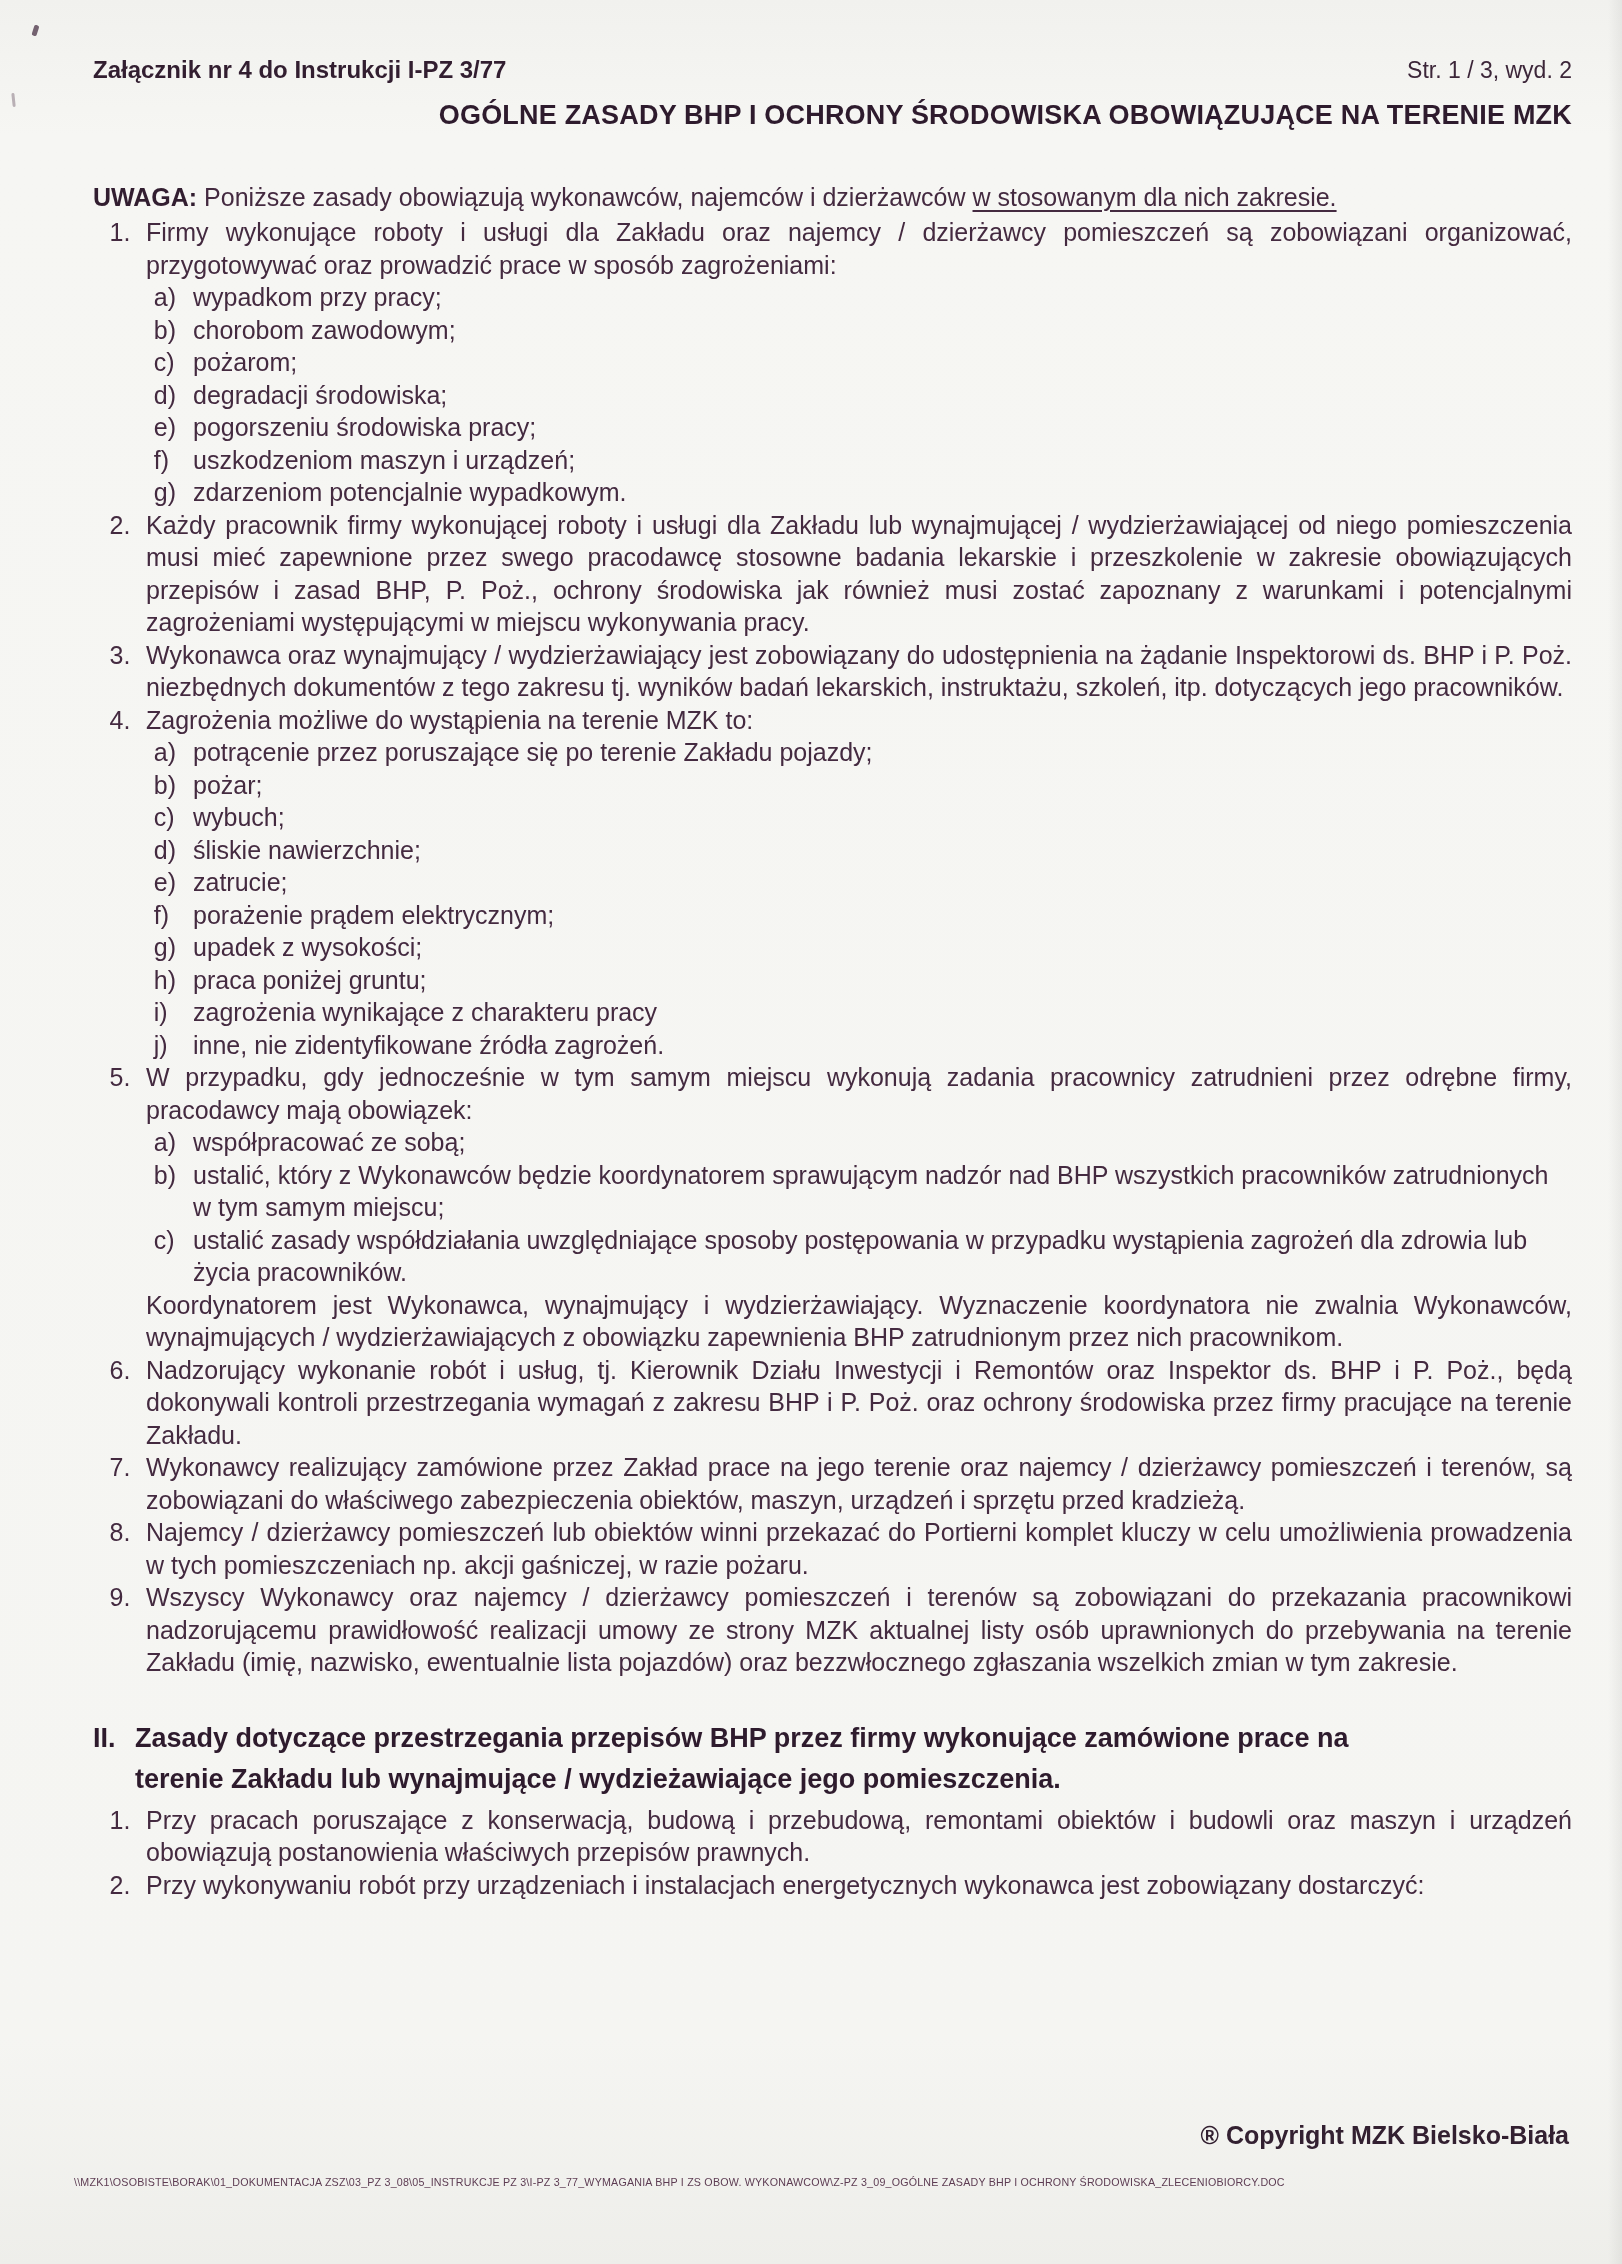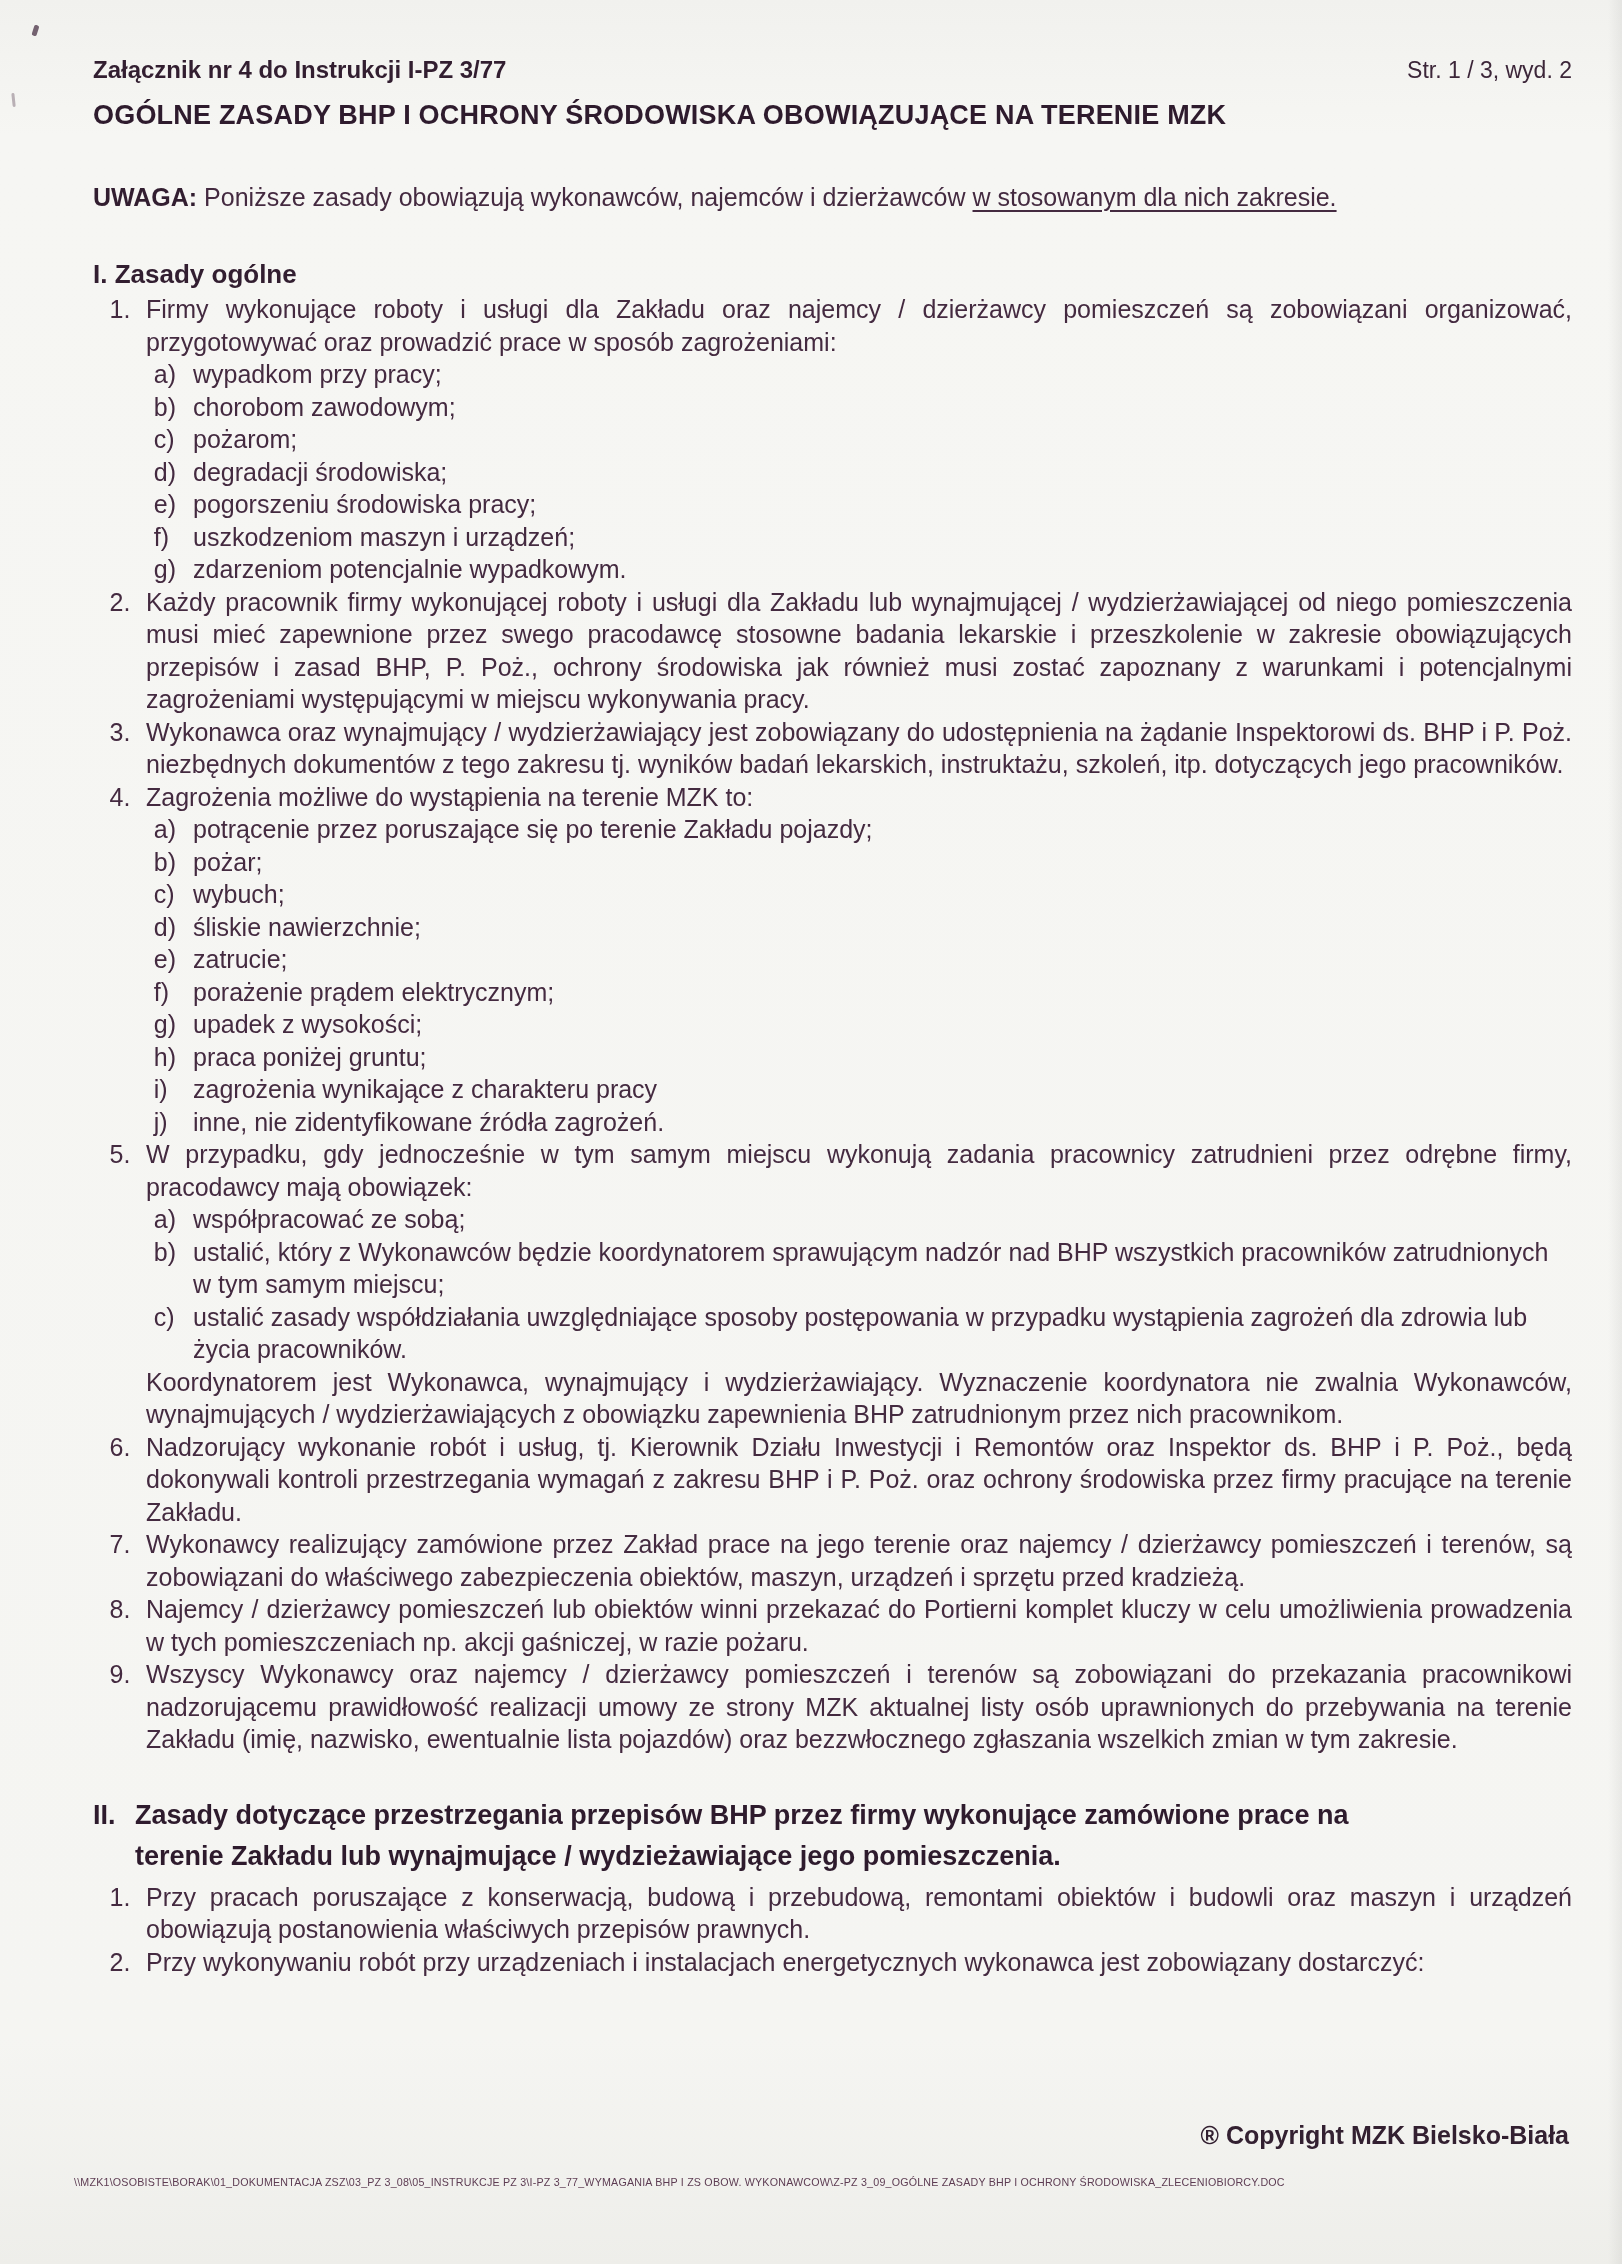--- a/index.html
+++ b/index.html
@@ -25,7 +25,7 @@
   .hdr-right{font-size:23px;color:#3c2639;}
 
   .doc-title{
-    margin-top:13.6px;text-align:left;font-weight:bold;font-size:27px;
+    margin-top:13.6px;text-align:right;font-weight:bold;font-size:27px;
     letter-spacing:0.2px;color:#2e1b2d;
   }
 

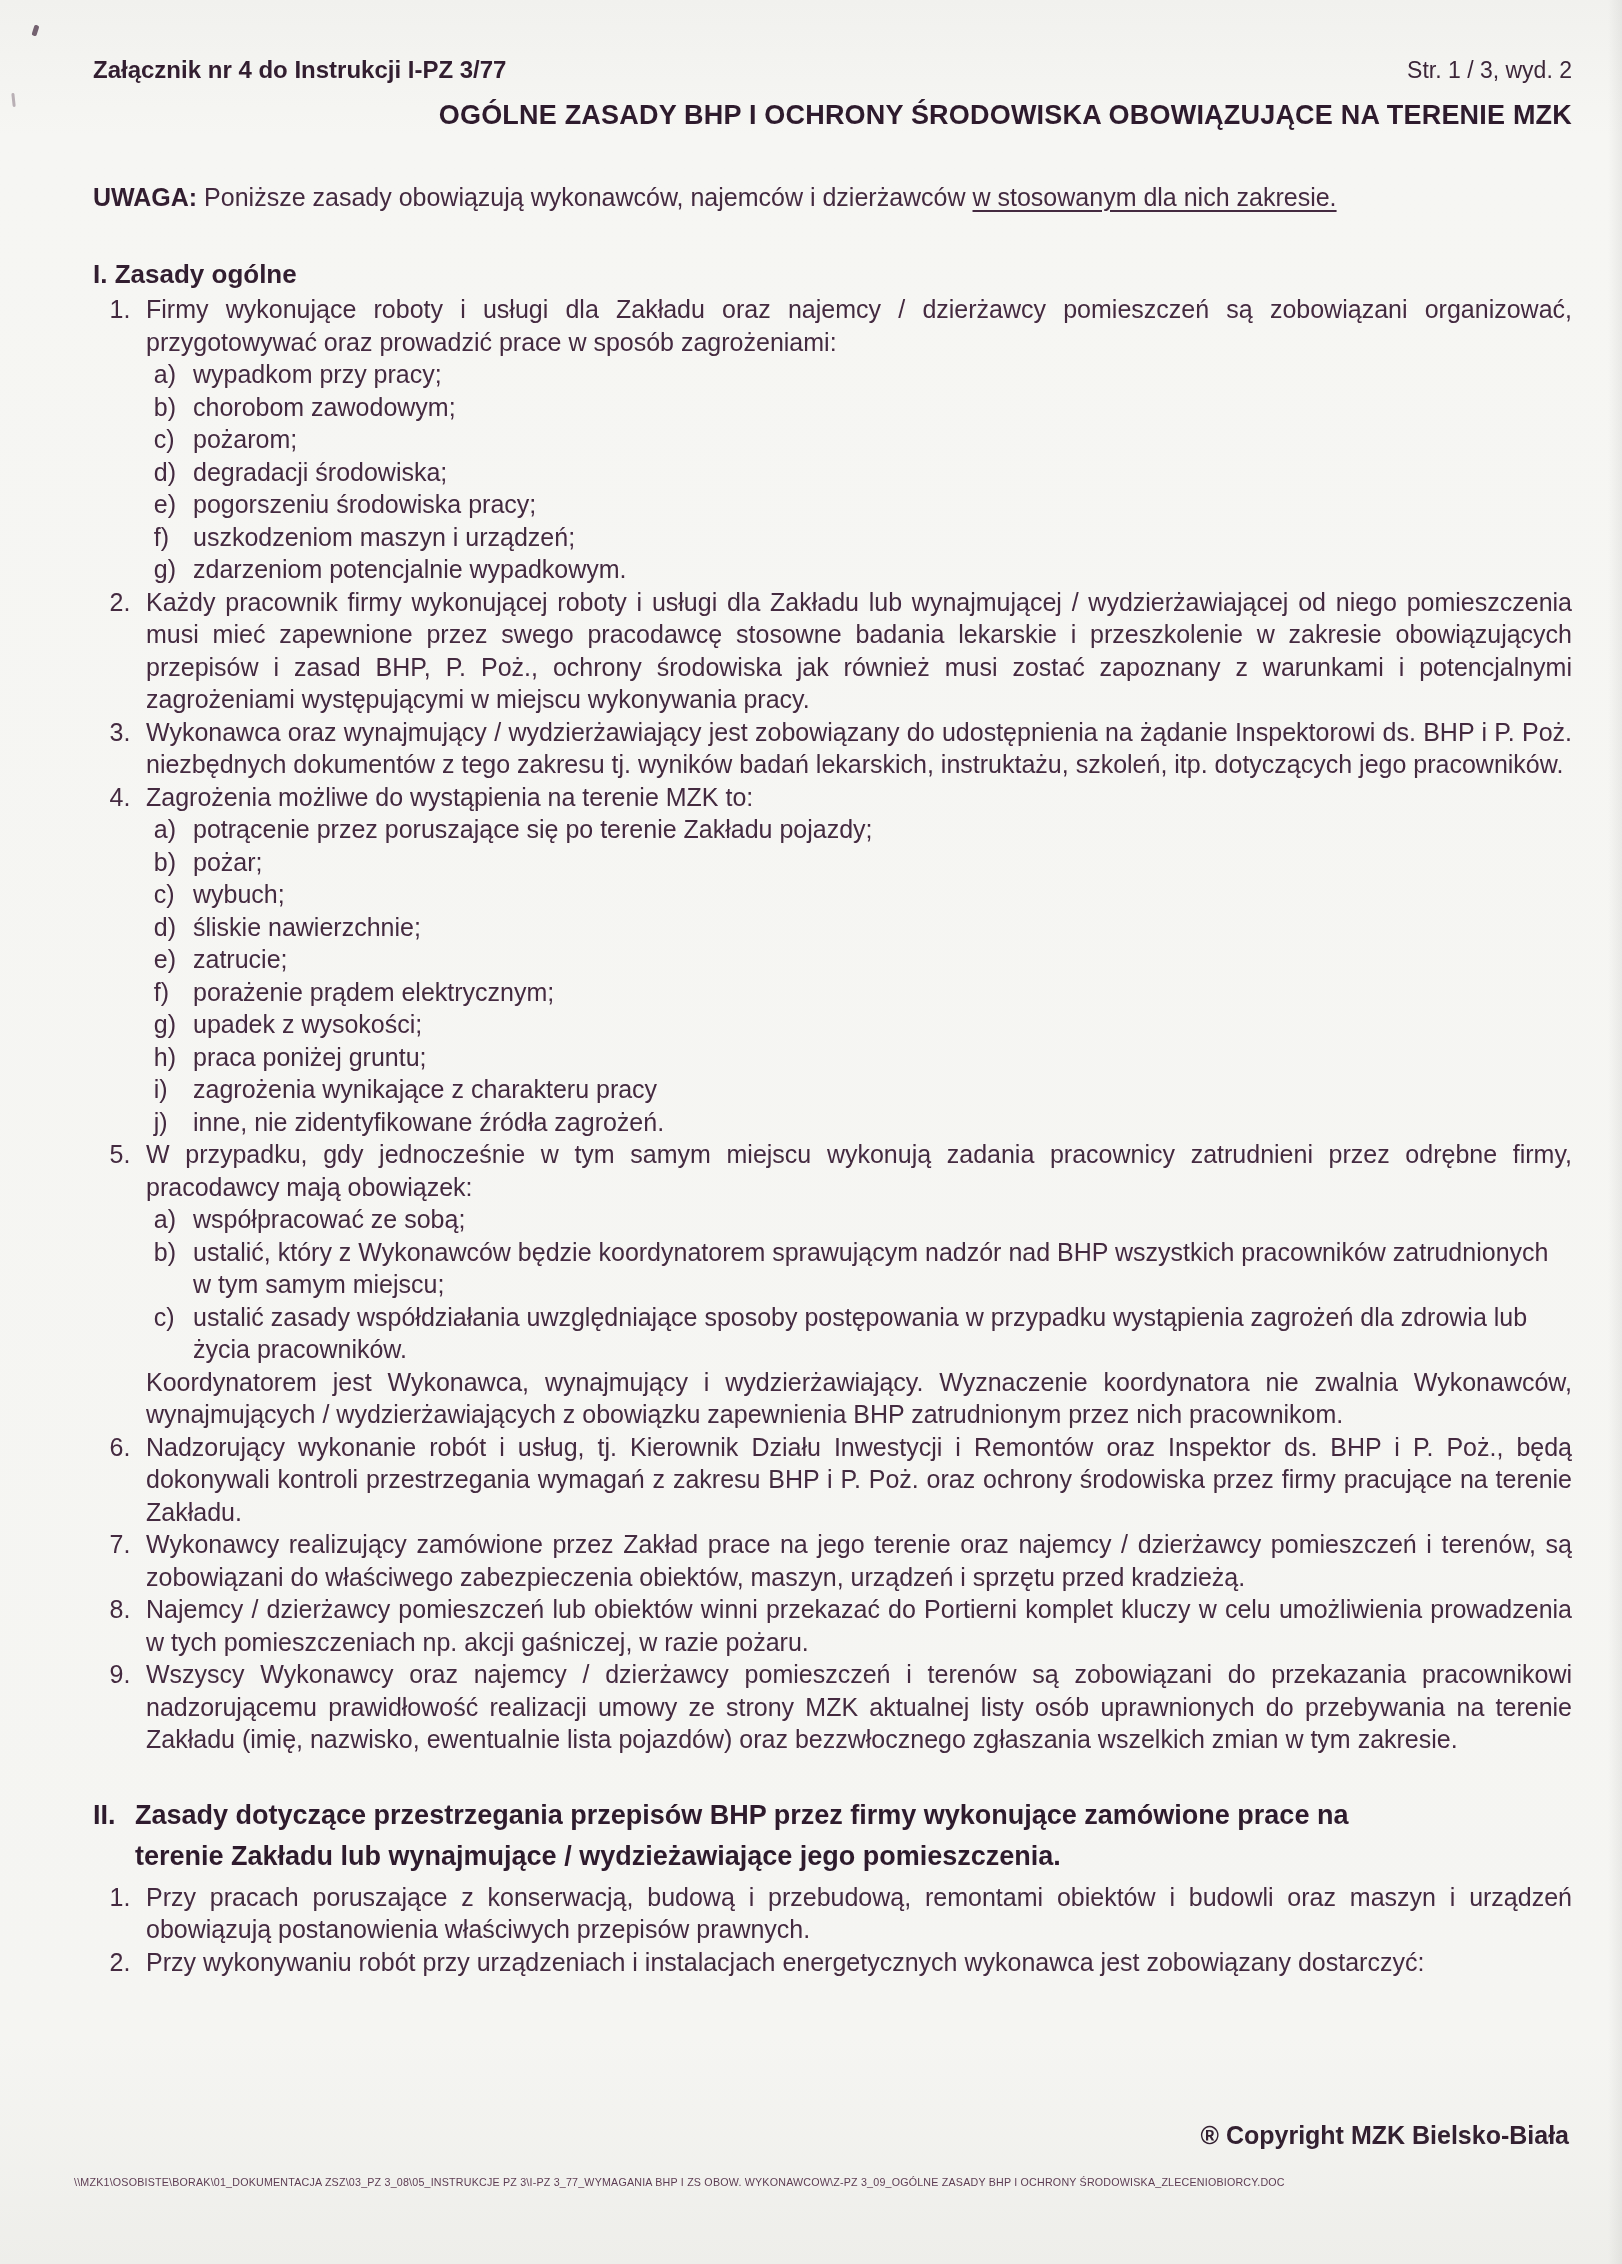--- a/index.html
+++ b/index.html
@@ -78,7 +78,6 @@
 
     <div class="notice"><b>UWAGA:</b><span> Poniższe zasady obowiązują wykonawców, najemców i dzierżawców </span><span class="uline">w stosowanym dla nich zakresie.</span></div>
 
-    <div class="sec1-head">I. Zasady ogólne</div>
 
     <div class="list">
 

